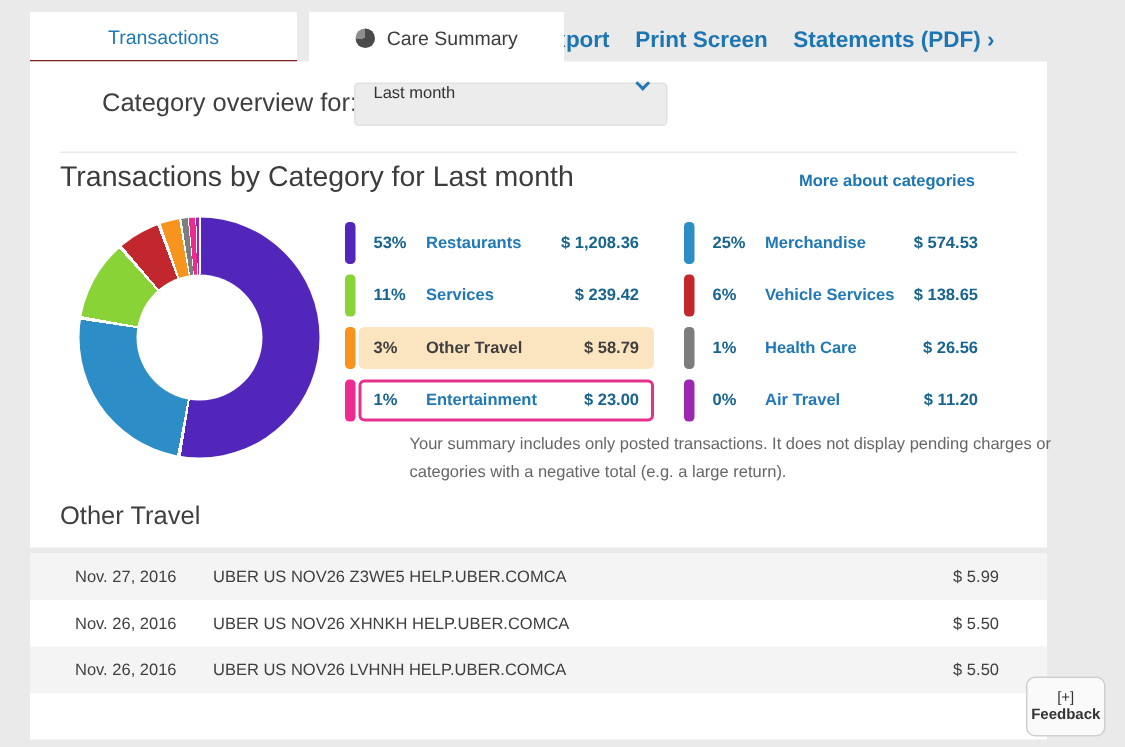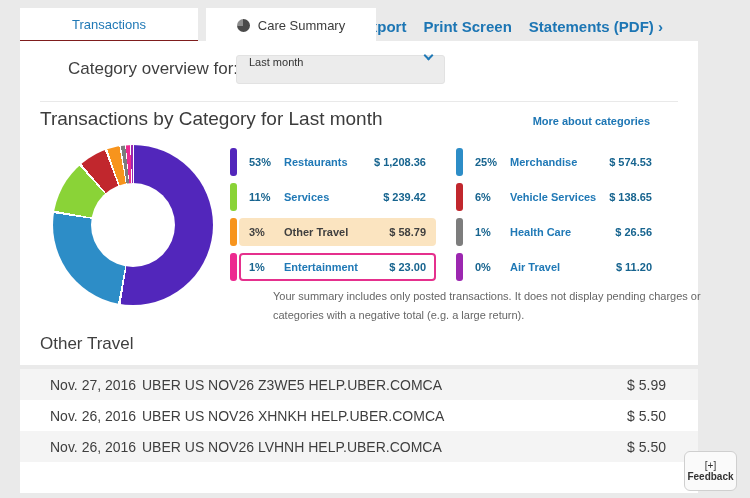--- a/index.html
+++ b/index.html
@@ -78,7 +78,7 @@
 
   
   .thead { display:flex; align-items:center; height:31px; font-size:10px; font-weight:bold; color:#4a4a4a; background:#fff; }
-  .trow  { display:flex; align-items:center; height:31px; font-size:14px; color:#3f3f3f; }
+  .trow  { display:flex; align-items:center; height:31px; font-size:11px; color:#3f3f3f; }
   .trow:nth-child(odd) { background:#f4f4f4; }
   .col-date { width:122px; padding-left:30px; flex:none; }
   .col-desc { flex:1; }

